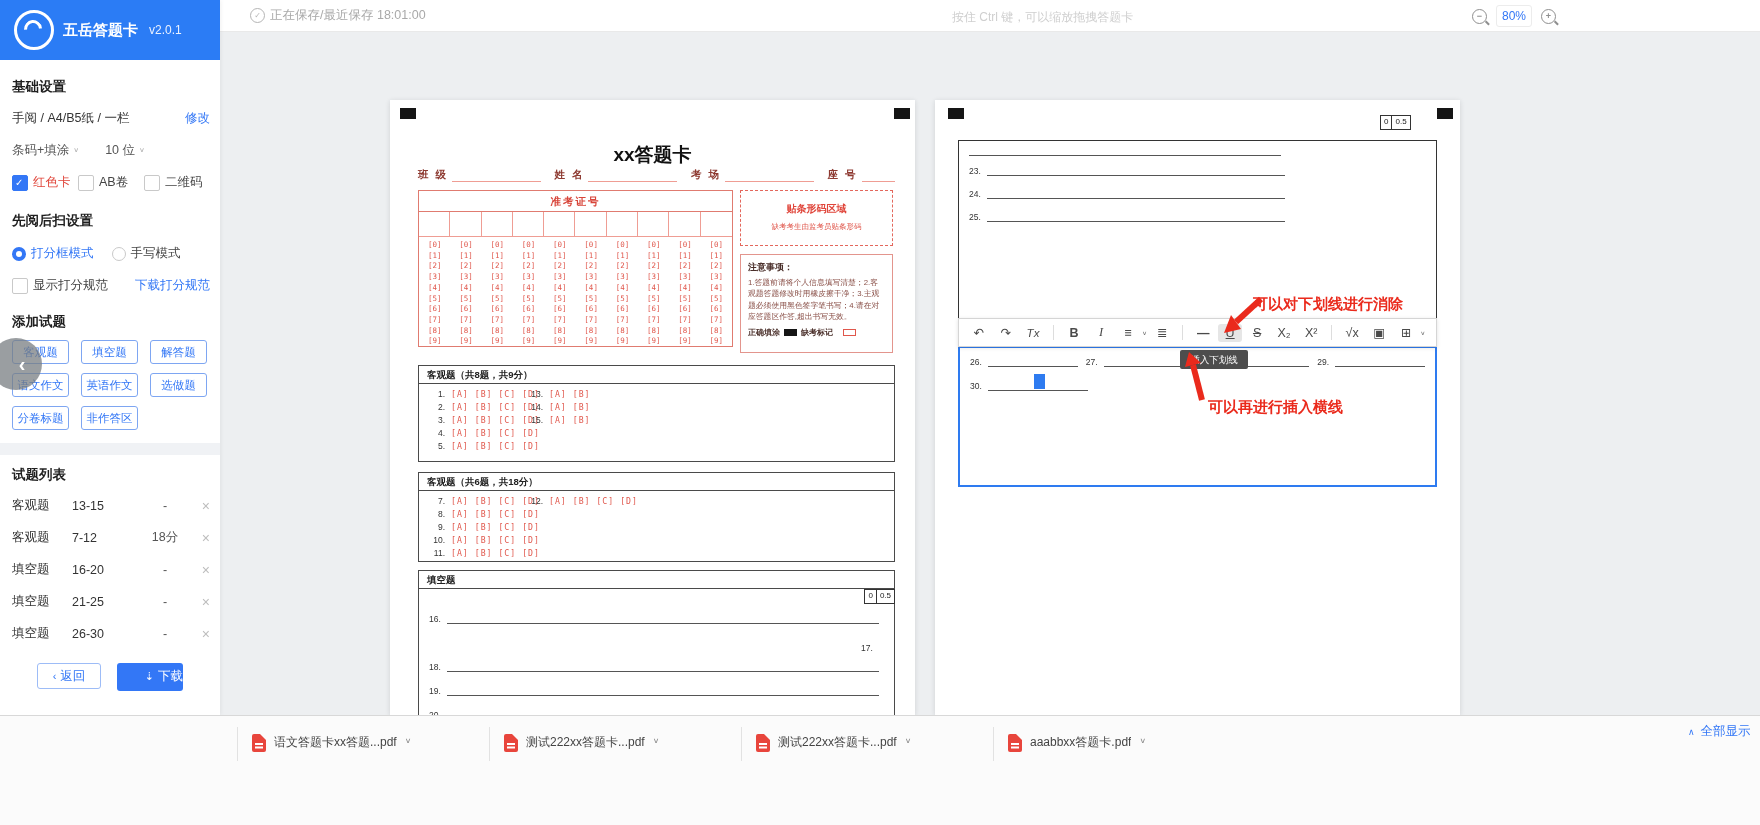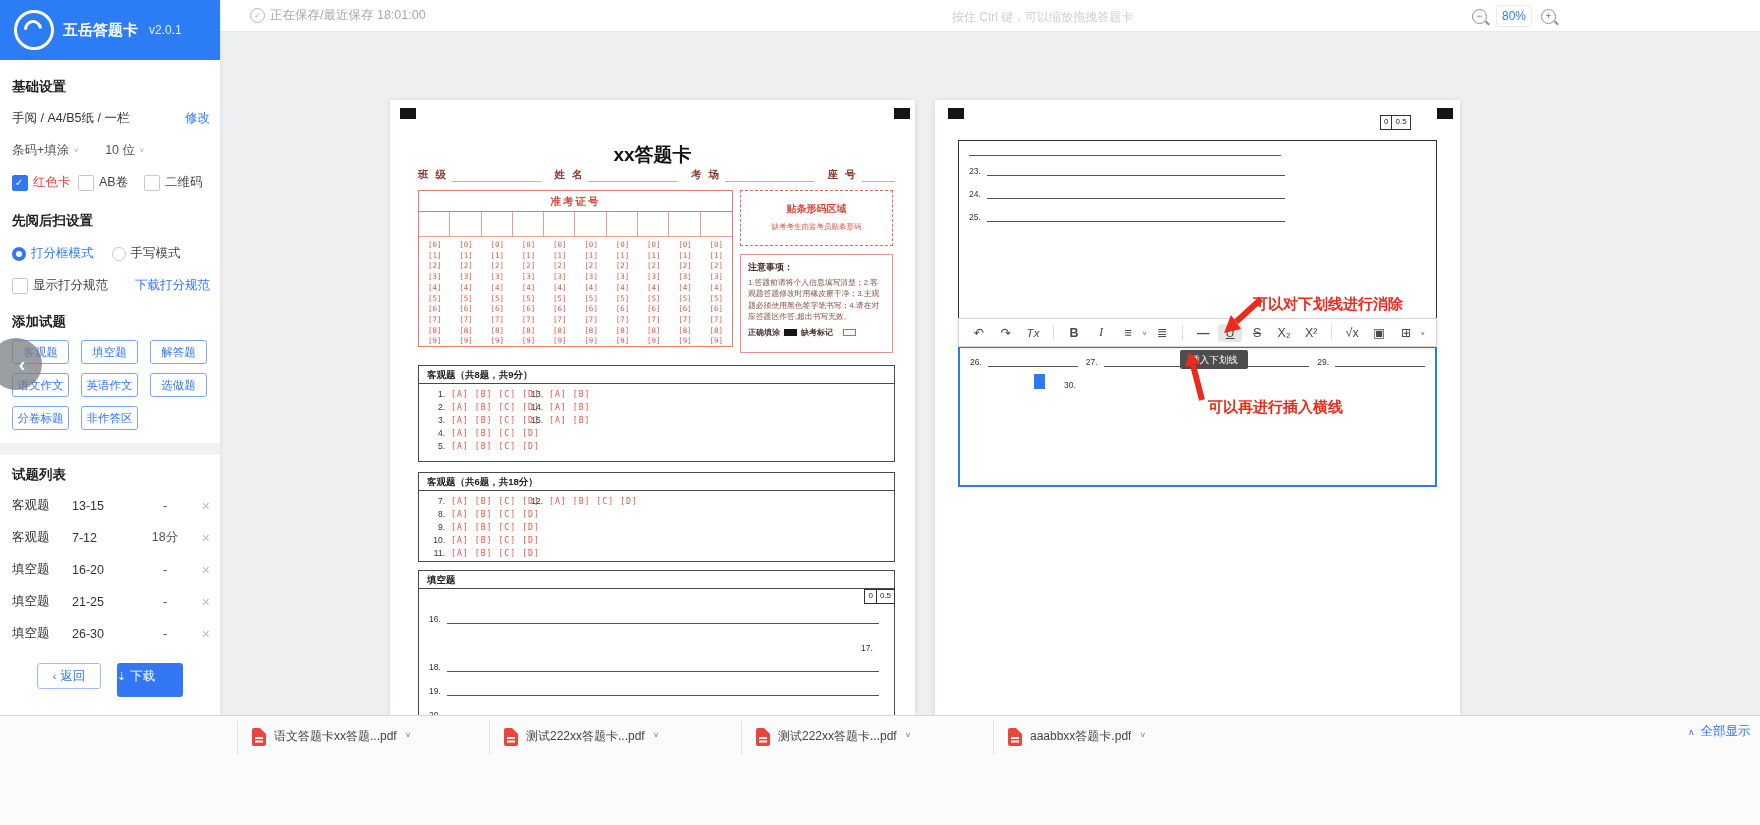--- a/index.html
+++ b/index.html
@@ -131,7 +131,7 @@
   .brow1{position:absolute;left:10px;right:10px;top:8px;display:flex;}
   .bitem{flex:1;display:flex;align-items:flex-end;margin-right:8px;}
   .bitem:last-child{margin-right:0;}
-  .brow2{position:absolute;left:4px;top:32px;width:118px;display:flex;align-items:flex-end;flex-direction:column;}
+  .brow2{position:absolute;left:10px;top:32px;width:118px;display:flex;align-items:flex-end;}
   .cursor{position:absolute;left:74px;top:26px;width:11px;height:15px;background:#2e7bf0;z-index:9;}
   .tooltip{position:absolute;left:245px;top:250px;width:68px;height:19px;line-height:19px;text-align:center;background:#4d4d4d;color:#fff;font-size:9.5px;border-radius:2px;z-index:12;}
   .ann{position:absolute;color:#ea2a1c;font-size:15px;font-weight:bold;white-space:nowrap;z-index:13;}

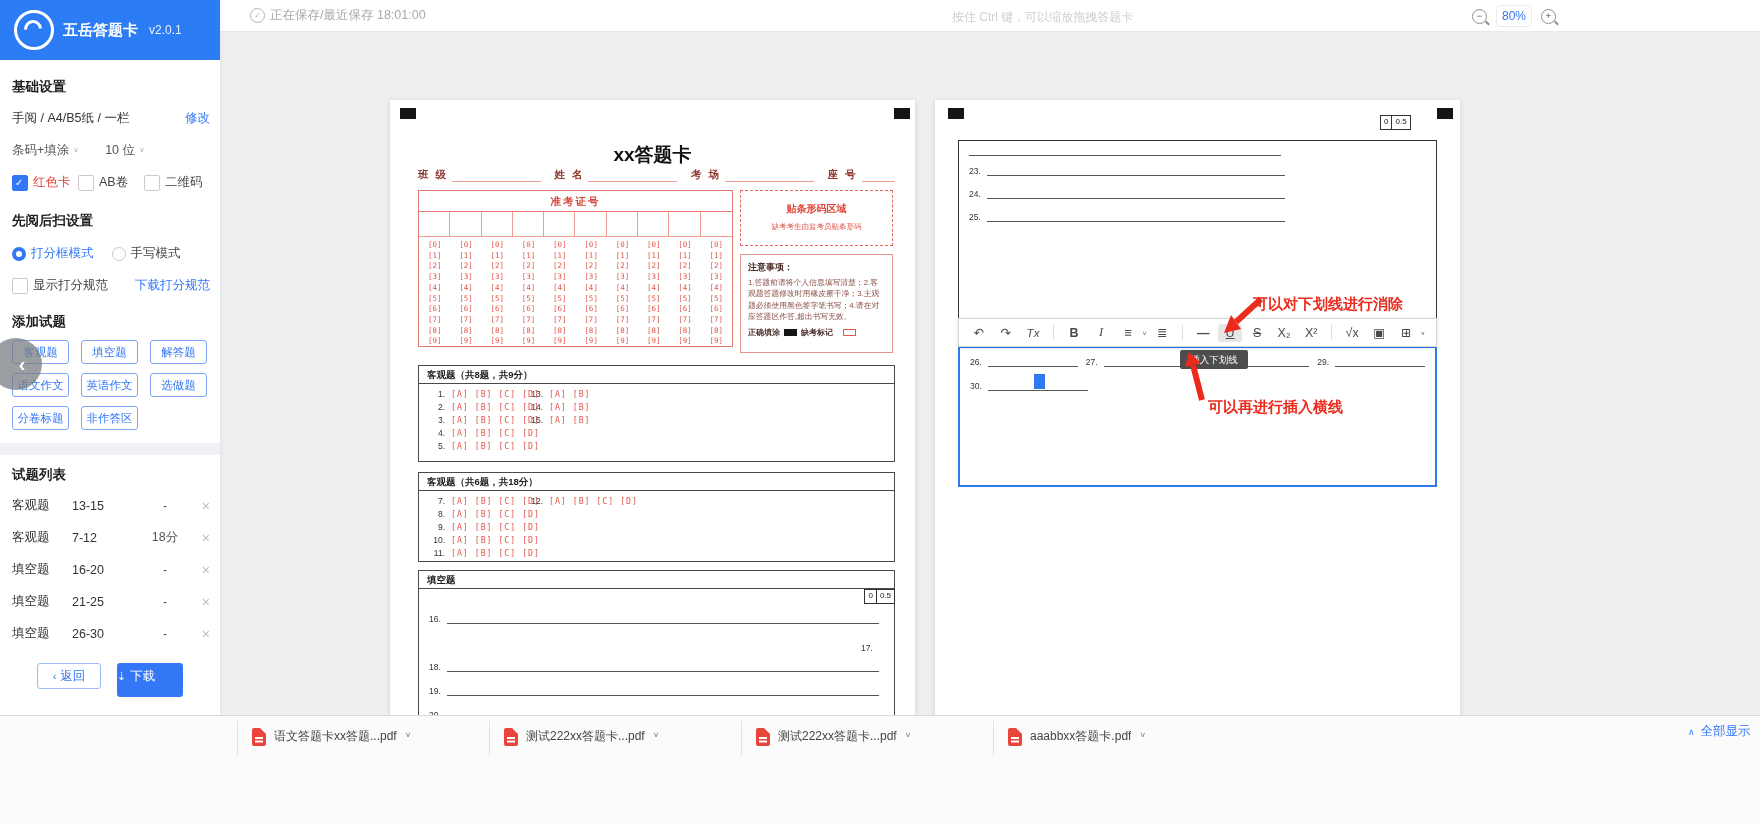--- a/index.html
+++ b/index.html
@@ -59,7 +59,7 @@
   .collapse-btn{position:absolute;left:-10px;top:338px;width:52px;height:52px;border-radius:50%;background:rgba(120,125,130,.75);z-index:6;color:#fff;font-size:20px;font-weight:bold;display:flex;align-items:center;justify-content:center;padding-left:12px;box-sizing:border-box;}
   .side-footer{position:absolute;left:0;right:0;top:663px;display:flex;justify-content:center;gap:16px;}
   .back-btn{width:64px;height:26px;line-height:24px;text-align:center;border:1px solid #9dbcf7;border-radius:3px;color:#3377f6;font-size:12.5px;background:#fff;box-sizing:border-box;}
-  .dl-btn{width:66px;height:34px;line-height:26px;text-align:left;border-radius:3px;color:#fff;font-size:12.5px;background:#3377f6;}
+  .dl-btn{width:66px;height:28px;line-height:26px;text-align:right;border-radius:3px;color:#fff;font-size:12.5px;background:#3377f6;}
   .bicon{margin-right:4px;font-size:11px;}
 
   

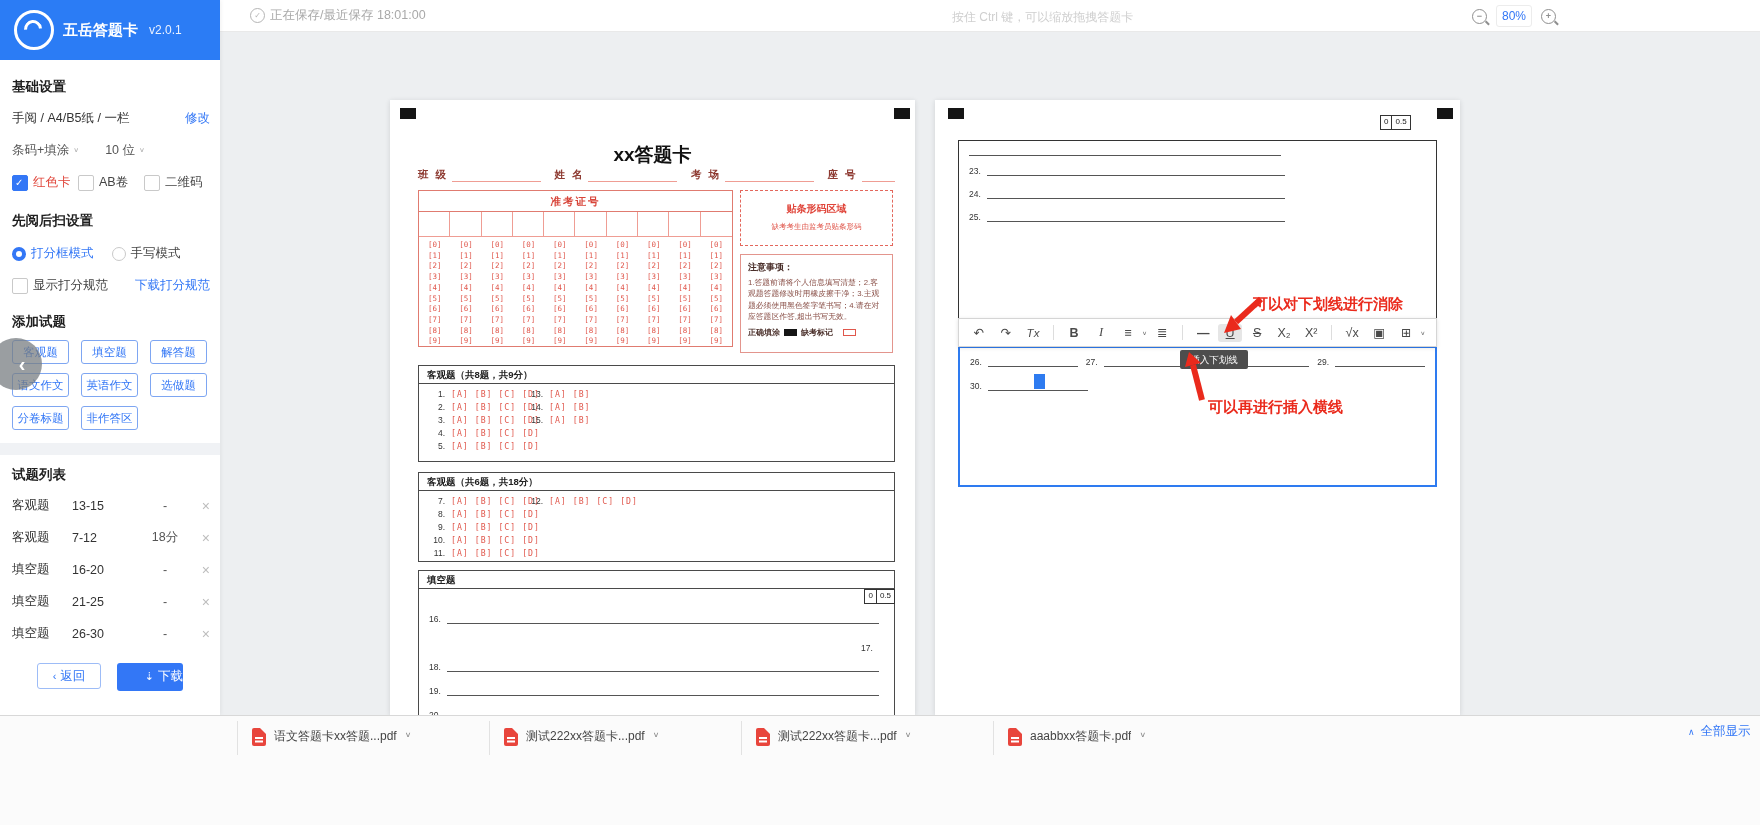--- a/index.html
+++ b/index.html
@@ -141,7 +141,7 @@
 
   
   .dlbar{position:absolute;left:0;top:715px;width:1760px;height:110px;background:#fbfbfb;border-top:1px solid #d8d8d8;z-index:6;}
-  .dl-items{position:absolute;left:237px;top:5px;display:flex;height:34px;}
+  .dl-items{position:absolute;left:237px;top:11px;display:flex;height:34px;}
   .dl-item{width:252px;border-left:1px solid #e2e2e2;padding:6px 0 0 14px;display:flex;gap:8px;box-sizing:border-box;align-items:flex-start;cursor:pointer;}
   .pdficon{width:14px;height:18px;background:#e8453c;border-radius:2px;position:relative;flex:0 0 auto;margin-top:1px;}
   .pdficon::after{content:'';position:absolute;right:0;top:0;border:3.5px solid;border-color:#fbfbfb #fbfbfb transparent transparent;}

